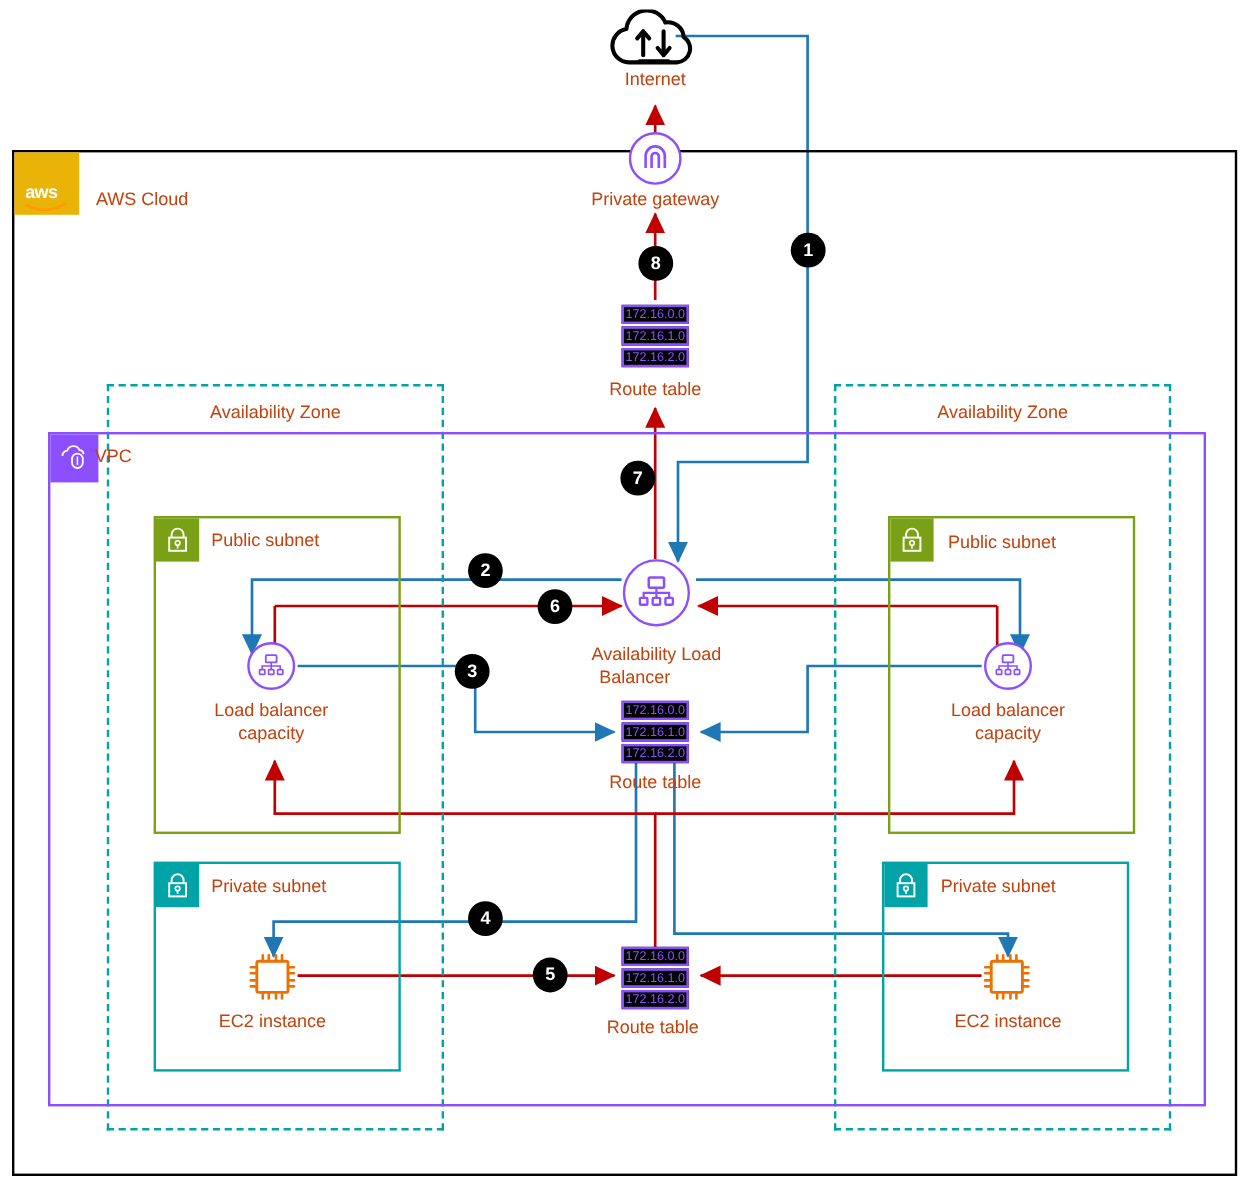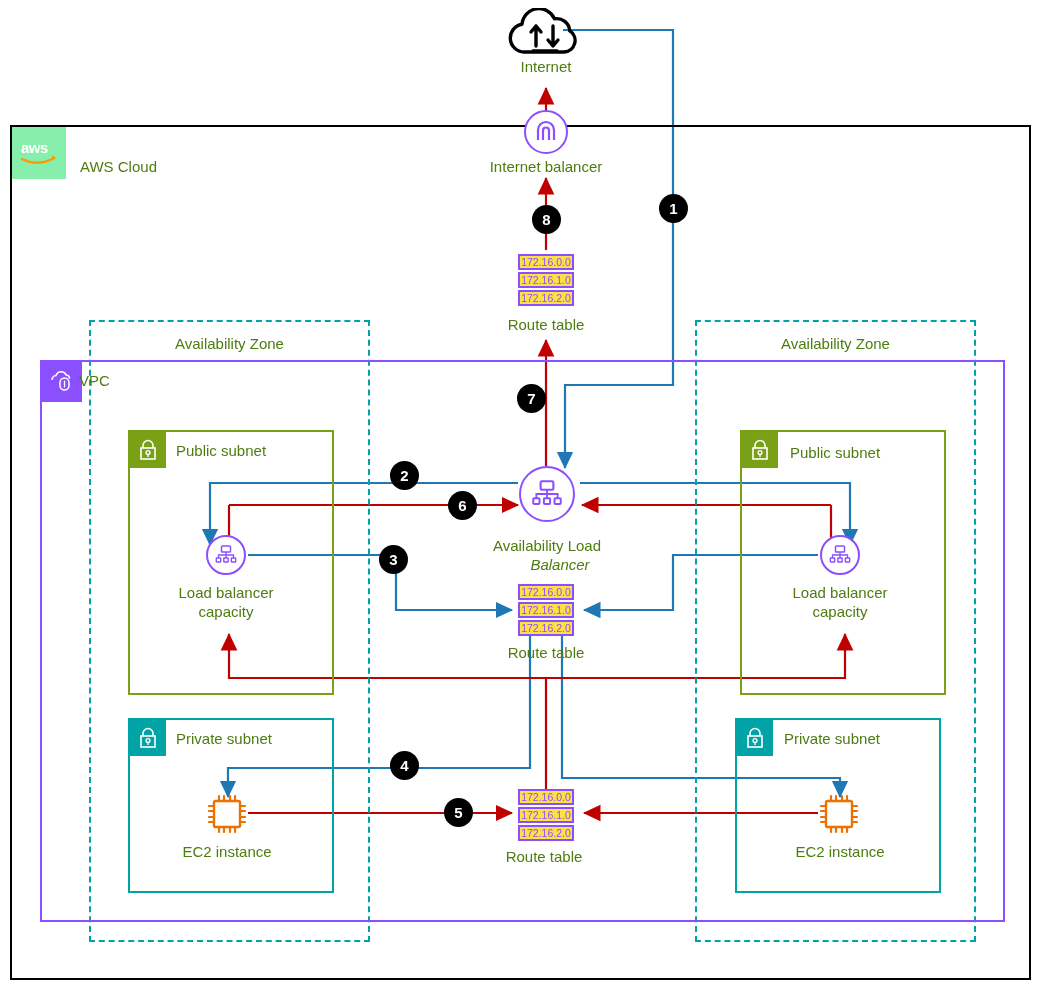--- a/index.html
+++ b/index.html
@@ -5,7 +5,7 @@
   html,body{margin:0;padding:0;background:#ffffff;}
   body{font-family:"Liberation Sans",sans-serif;}
   #stage{position:relative;width:1041px;height:995px;background:#fff;overflow:hidden;}
-  .lbl{position:absolute;color:#4d7c0f;white-space:nowrap;}
+  .lbl{position:absolute;color:#c2410c;white-space:nowrap;}
   .ttl{font-size:15px;}
   .cap{font-size:15px;text-align:center;}
   

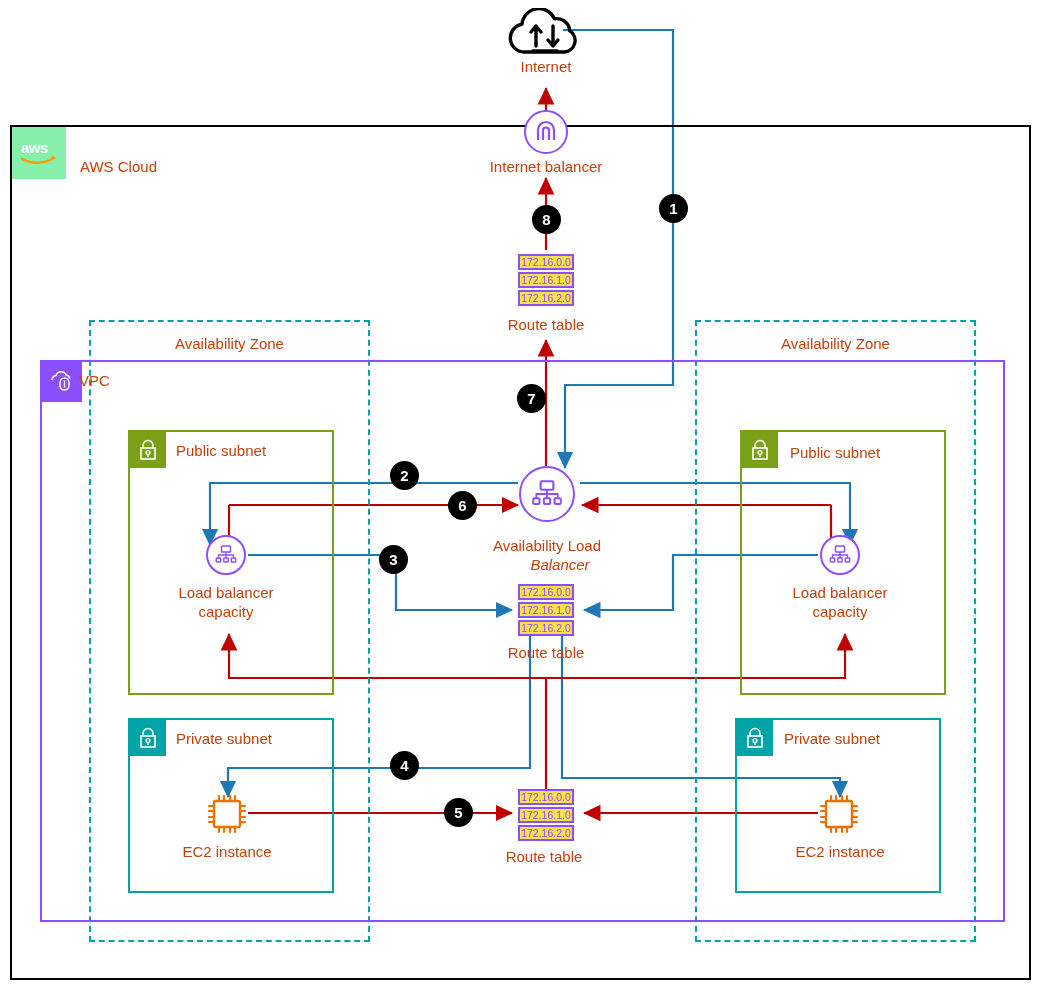--- a/index.html
+++ b/index.html
@@ -10,7 +10,7 @@
   .cap{font-size:15px;text-align:center;}
   
   .aws-cloud{position:absolute;border:2px solid #000;box-sizing:border-box;}
-  .aws-badge{position:absolute;background:#86efac;display:flex;align-items:center;justify-content:center;}
+  .aws-badge{position:absolute;background:#eab308;display:flex;align-items:flex-end;justify-content:center;}
   .vpc-box{position:absolute;border:2px solid #8c4fff;box-sizing:border-box;}
   .vpc-badge{position:absolute;background:#8c4fff;display:flex;align-items:center;justify-content:center;}
   .az-box{position:absolute;border:2px dashed #00a4a6;box-sizing:border-box;}

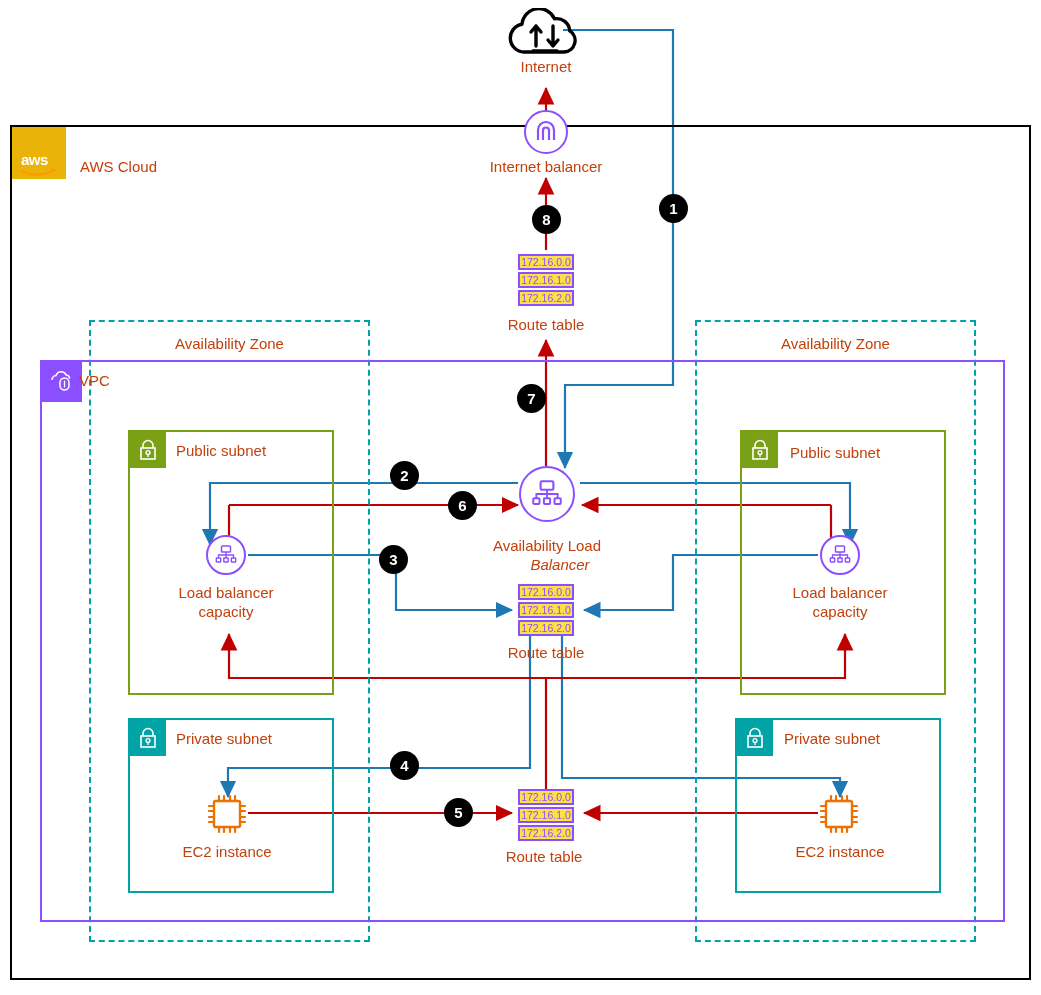--- a/index.html
+++ b/index.html
@@ -111,7 +111,7 @@
       <path d="M10,21 V11.5 a3,3 0 0 1 6,0 V21" fill="none" stroke="#8c4fff" stroke-width="2.2"></path>
     </svg>
   </div>
-  <div class="lbl cap" style="left:466px;top:158px;width:160px;">Internet  balancer</div>
+  <div class="lbl cap" style="left:466px;top:158px;width:160px;">Private  gateway</div>
 
   <div class="rt" style="left:518px;top:254px;">
     <div class="rt-row">172.16.0.0</div>

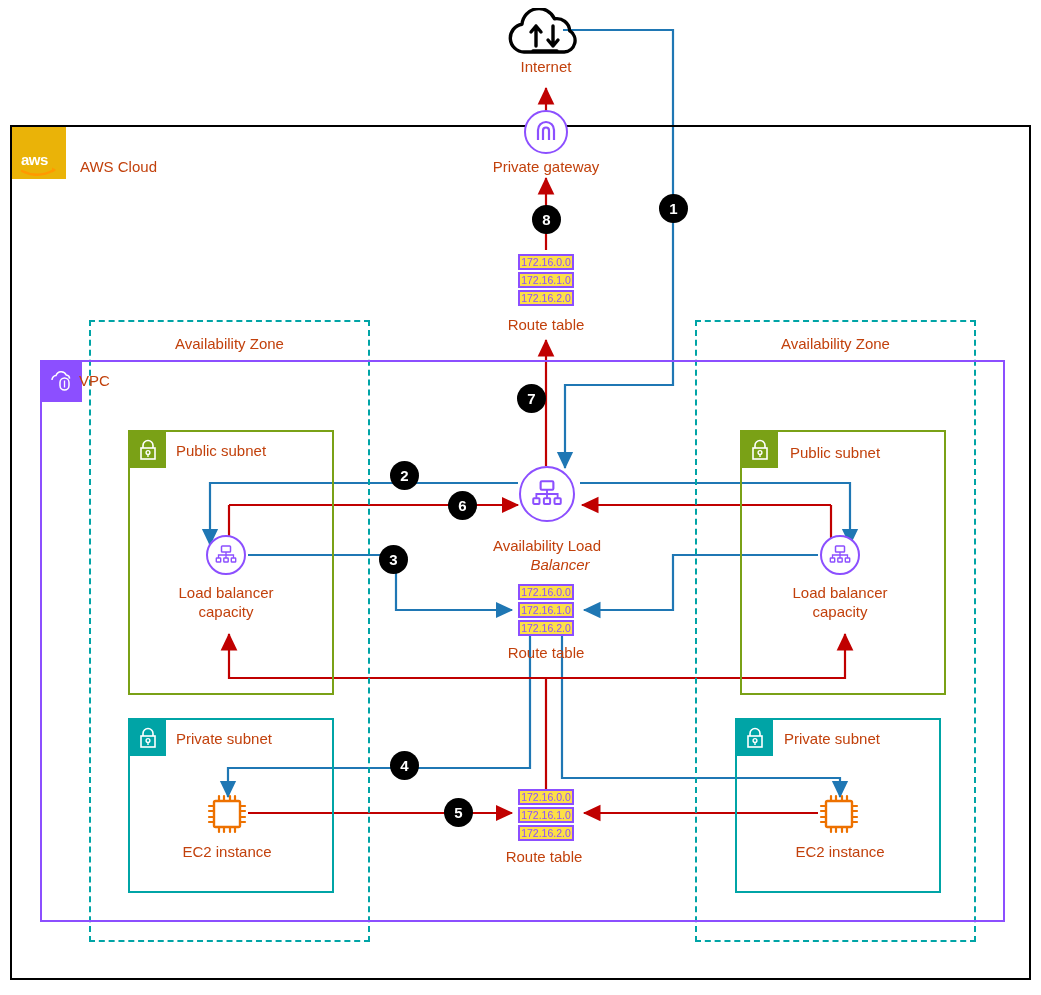--- a/index.html
+++ b/index.html
@@ -25,7 +25,7 @@
   .igw-circ{border:2.5px solid #8c4fff;background:#fff;}
   
   .rt{position:absolute;}
-  .rt-row{border:2px solid #8c4fff;background:#fde047;color:#8c4fff;font-size:10.5px;
+  .rt-row{border:2px solid #8c4fff;background:#000000;color:#8c4fff;font-size:10.5px;
           text-align:center;box-sizing:border-box;width:56px;height:16px;line-height:12px;
           margin-bottom:2px;font-family:"Liberation Sans",sans-serif;}
   

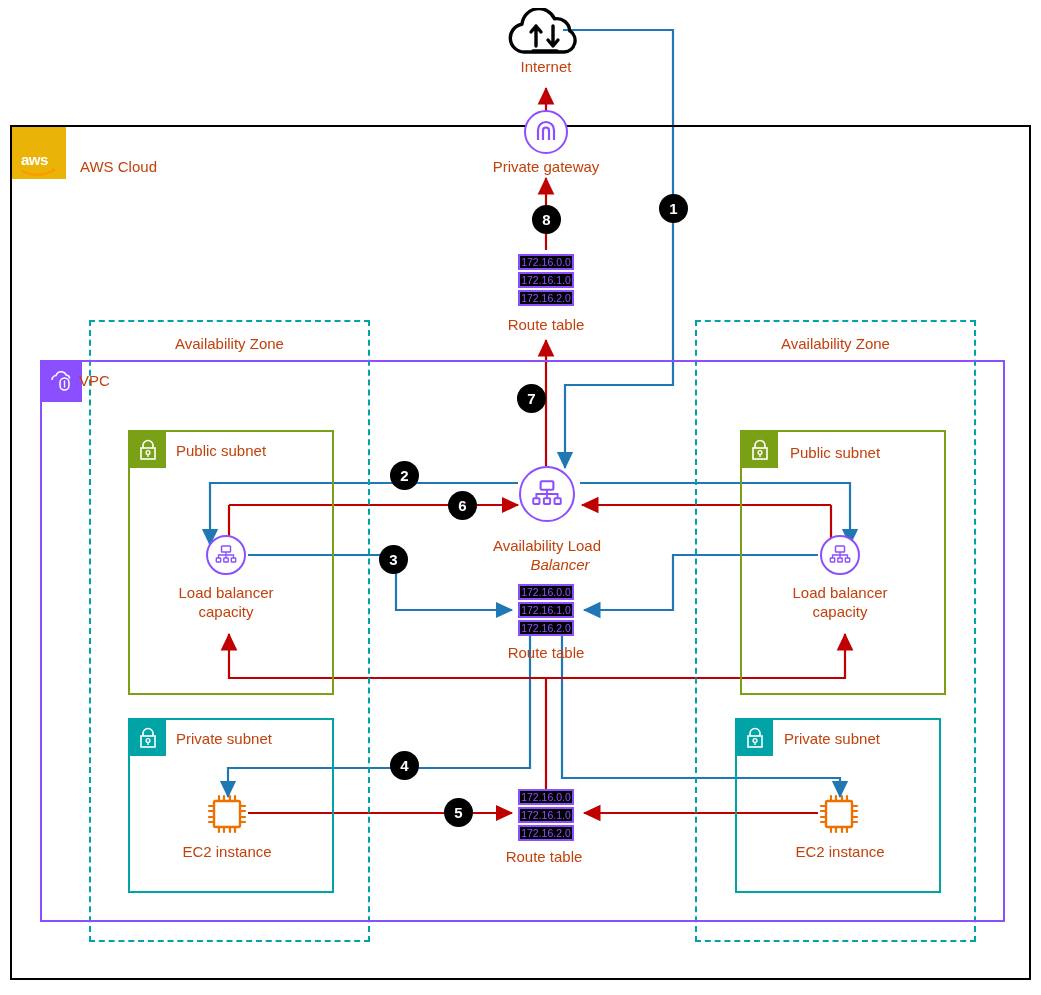--- a/index.html
+++ b/index.html
@@ -240,7 +240,7 @@
     </svg>
   </div>
   <div class="lbl cap" style="left:477px;top:537px;width:140px;">Availability Load</div>
-  <div class="lbl cap" style="left:490px;top:556px;width:140px;font-style:italic;">Balancer</div>
+  <div class="lbl cap" style="left:459px;top:556px;width:140px;">Balancer</div>
 
   <div class="rt" style="left:518px;top:584px;">
     <div class="rt-row">172.16.0.0</div>

